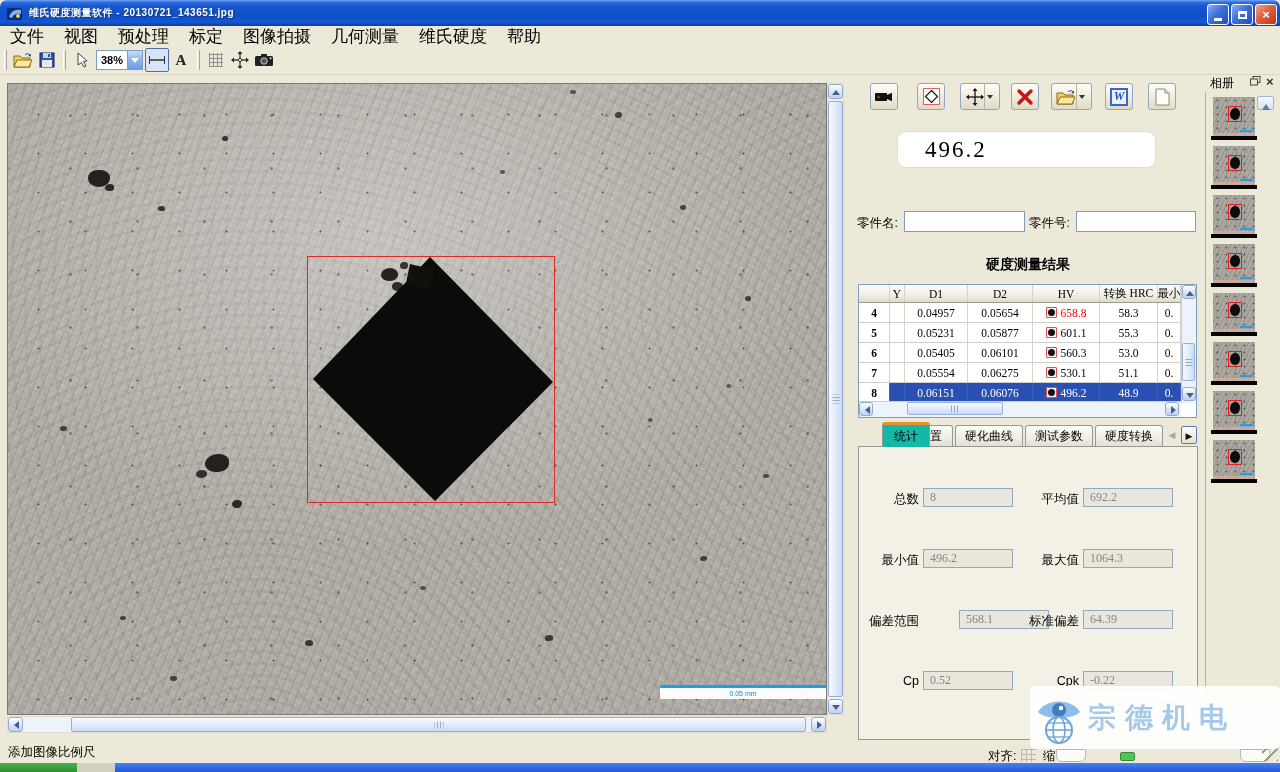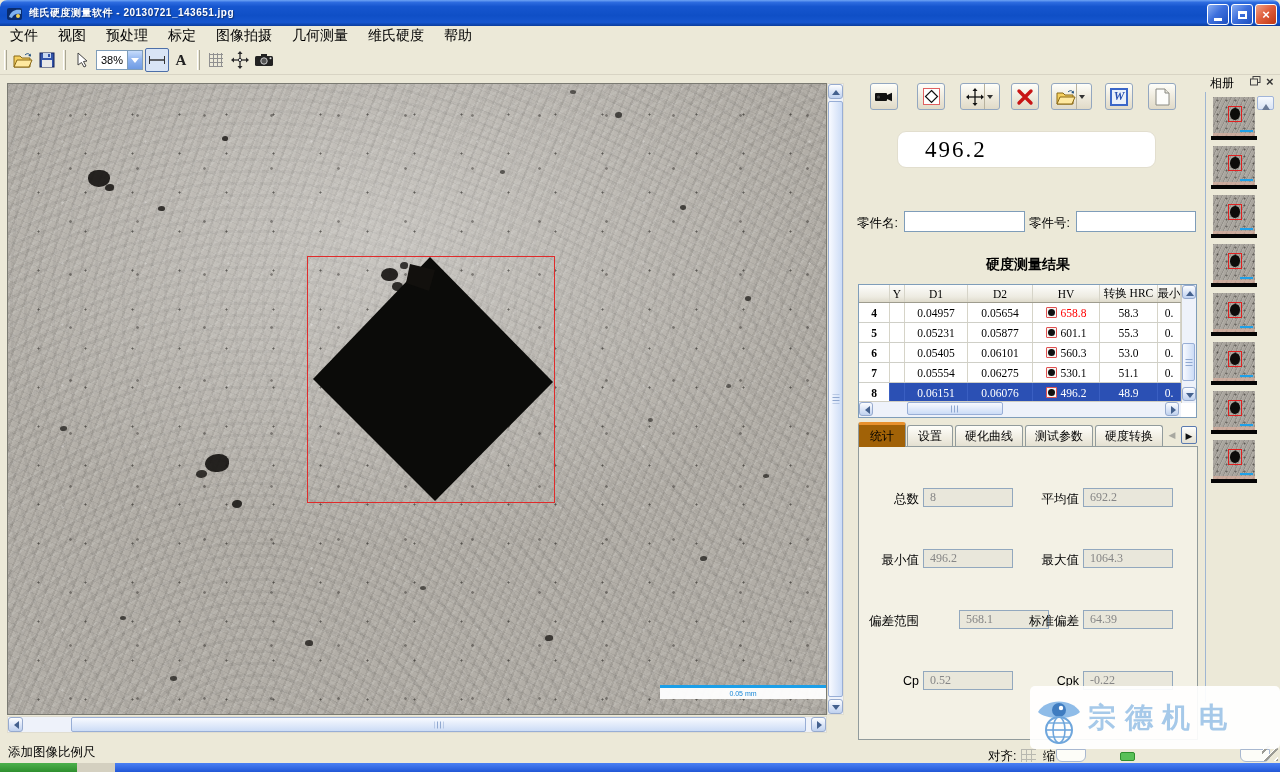--- a/index.html
+++ b/index.html
@@ -23,7 +23,7 @@
 
   
   .menubar { position:absolute; left:0; top:26px; width:1164px; height:20px; background:#ECE9D8;
-    display:flex; align-items:center; font-size:14px; color:#000; }
+    display:flex; align-items:center; font-size:17px; color:#000; }
   .menu-item { padding:2px 10px; }
   .toolbar { position:absolute; left:0; top:46px; width:1280px; height:29px; background:#ECE9D8;
     border-bottom:1px solid #D8D4C4; display:flex; align-items:center; }

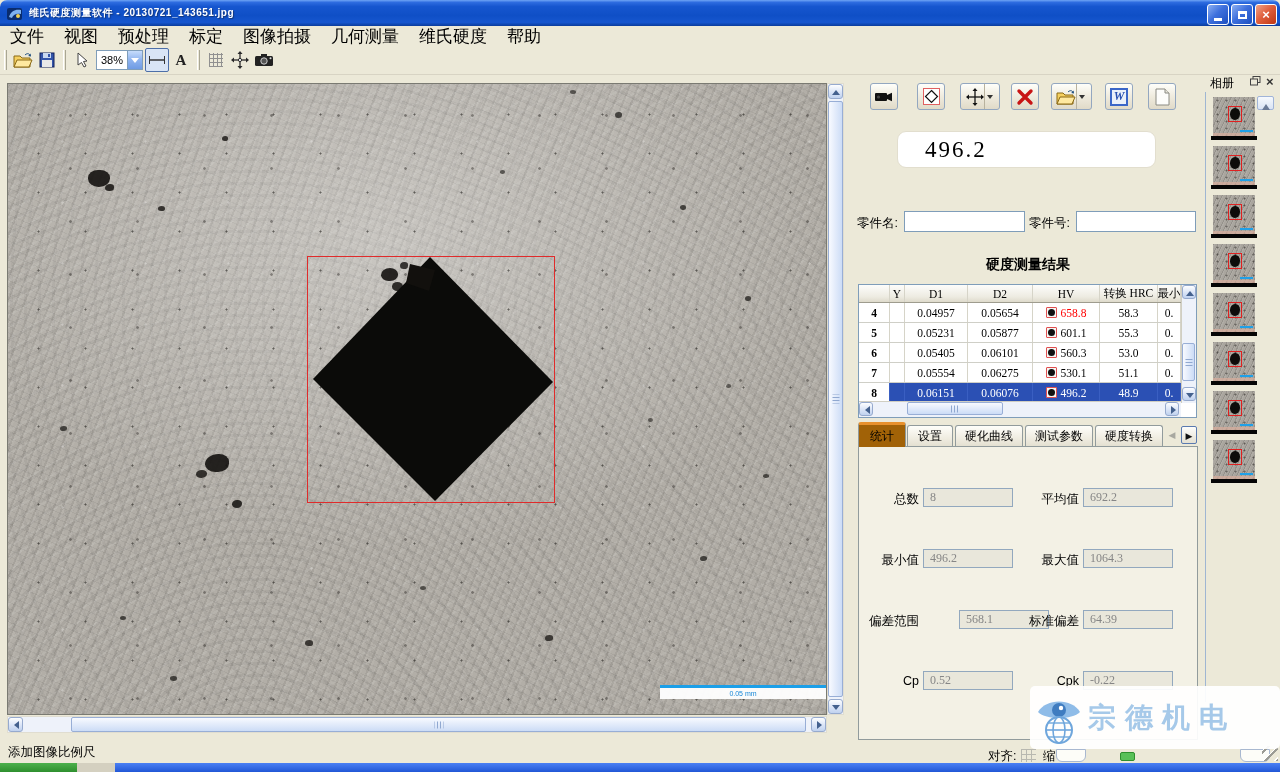--- a/index.html
+++ b/index.html
@@ -30,7 +30,7 @@
   .grip { width:3px; height:20px; margin:0 4px; border-left:1px solid #fff; border-right:1px solid #A9A694; }
   .tbtn { width:24px; height:24px; display:flex; align-items:center; justify-content:center; background:transparent; border:none; }
   .combo { width:47px; height:20px; border:1px solid #7F9DB9; background:#fff; display:flex; margin:0 2px; }
-  .combo-val { flex:1; font-size:11px; padding:3px 0 0 4px; }
+  .combo-val { flex:1; font-size:11px; padding:3px 0 0 4px;font-weight:bold; }
   .combo-btn { width:15px; background:linear-gradient(180deg,#C7DCFB,#8FB4EF 50%,#6F9BE4); border-left:1px solid #7F9DB9;
     display:flex; align-items:center; justify-content:center; }
   .combo-btn::after { content:""; border:4px solid transparent; border-top:5px solid #fff; margin-top:4px; }

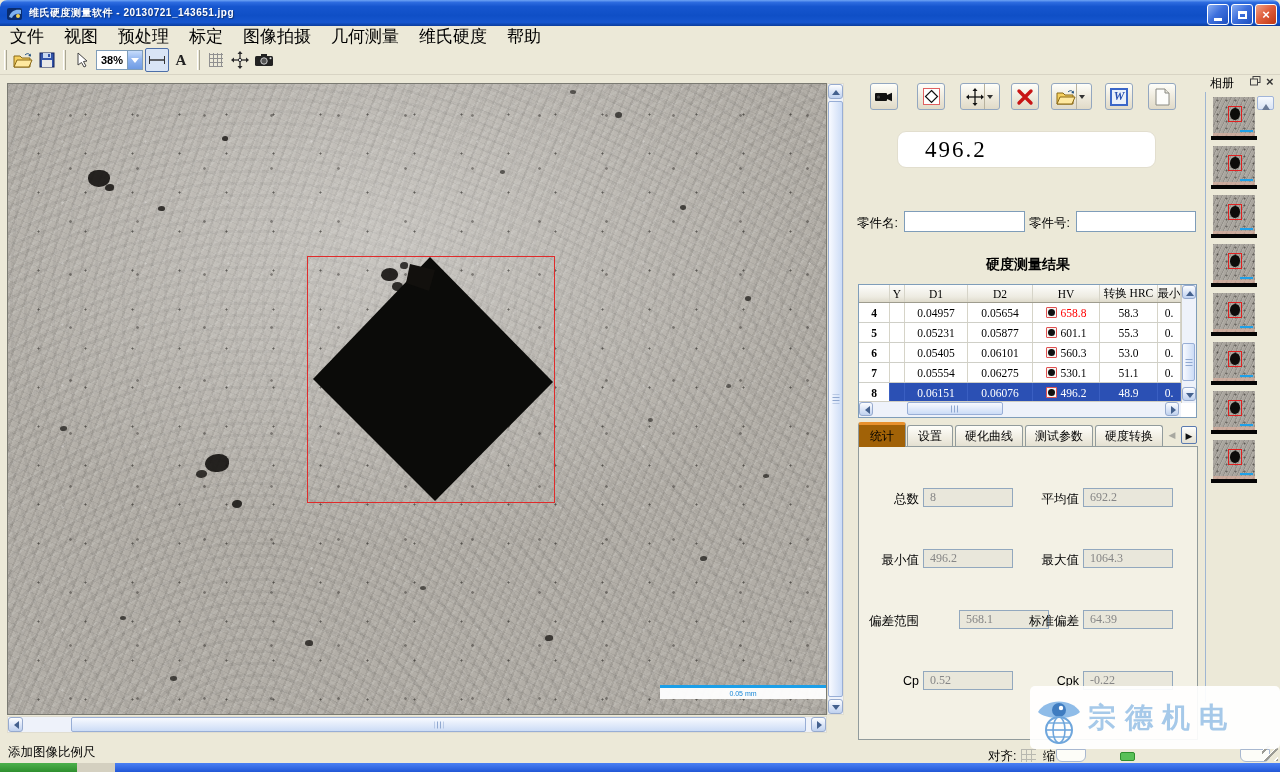--- a/index.html
+++ b/index.html
@@ -121,7 +121,7 @@
   .tabstrip { position:absolute; left:858px; top:422px; width:341px; height:25px; }
   .tab { position:absolute; top:3px; height:22px; border:1px solid #919B9C; border-bottom:none; border-radius:3px 3px 0 0;
     background:linear-gradient(180deg,#FEFEFA,#EFECE0 60%,#E2DECF); font-size:12px; text-align:center; line-height:21px; }
-  .tab.active { top:0; height:25px; background:#a16207; border-top:3px solid #E8912D; line-height:22px; z-index:5; }
+  .tab.active { top:0; height:25px; background:#14b8a6; border-top:3px solid #E8912D; line-height:22px; z-index:5;margin-left:24px; }
   .tab-arrow { position:absolute; top:4px; width:16px; height:18px; font-size:9px; text-align:center; line-height:18px; }
   .tab-arrow.btn { border:1px solid #5A7AB0; border-radius:2px; background:linear-gradient(180deg,#FDFDFB,#E4E0D2); color:#111; }
   .tab-arrow.dis { color:#A8A8A0; }

